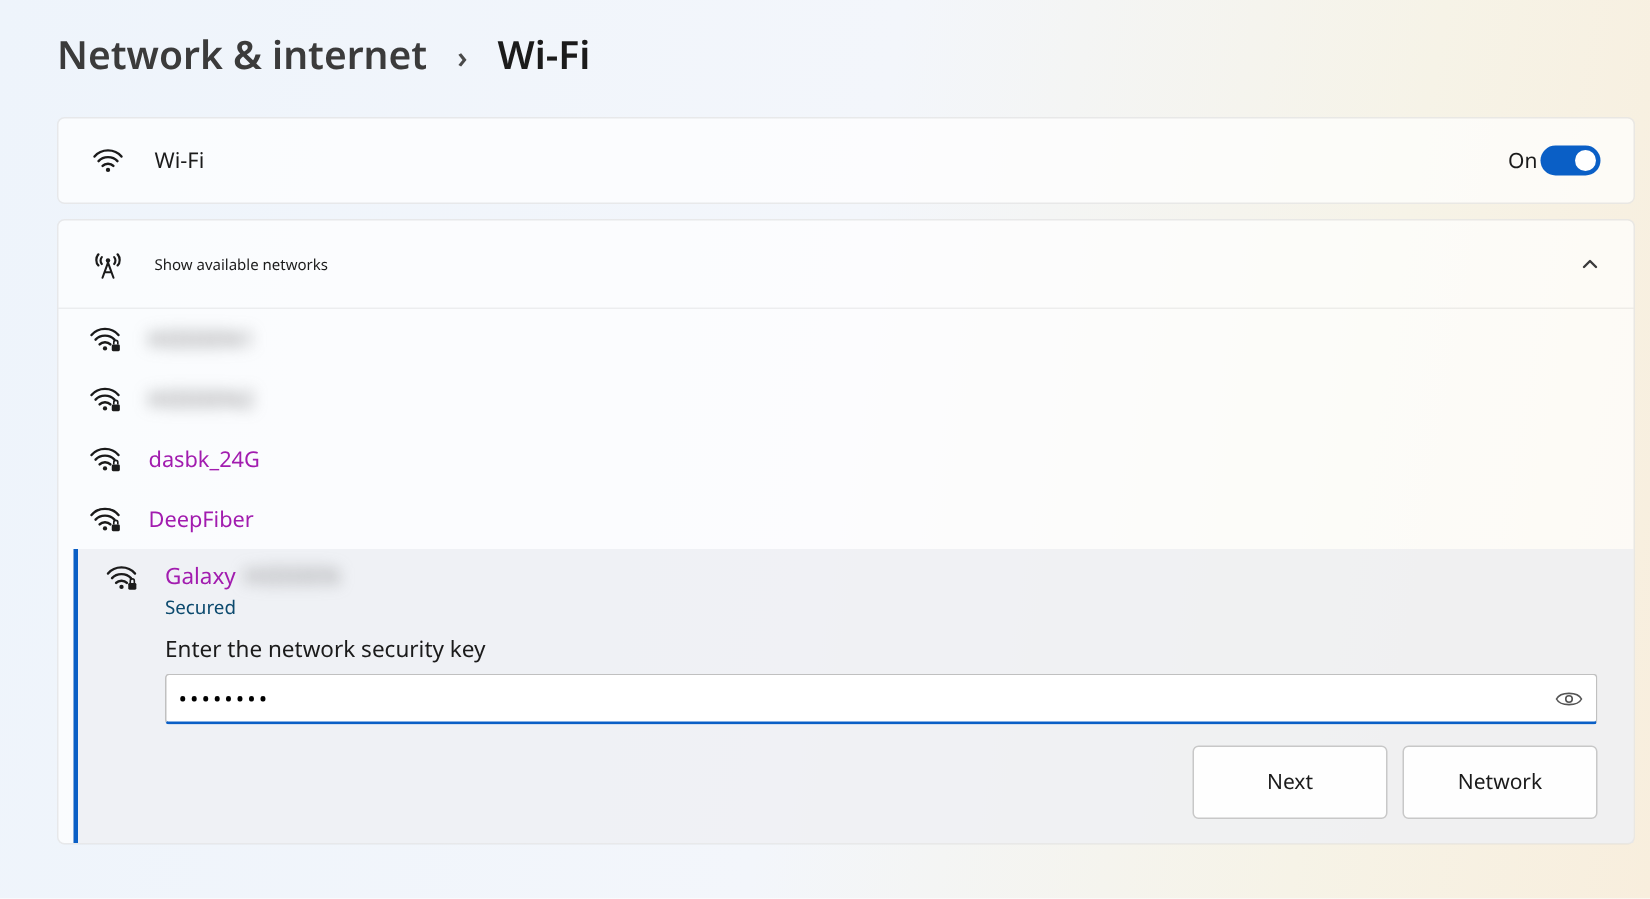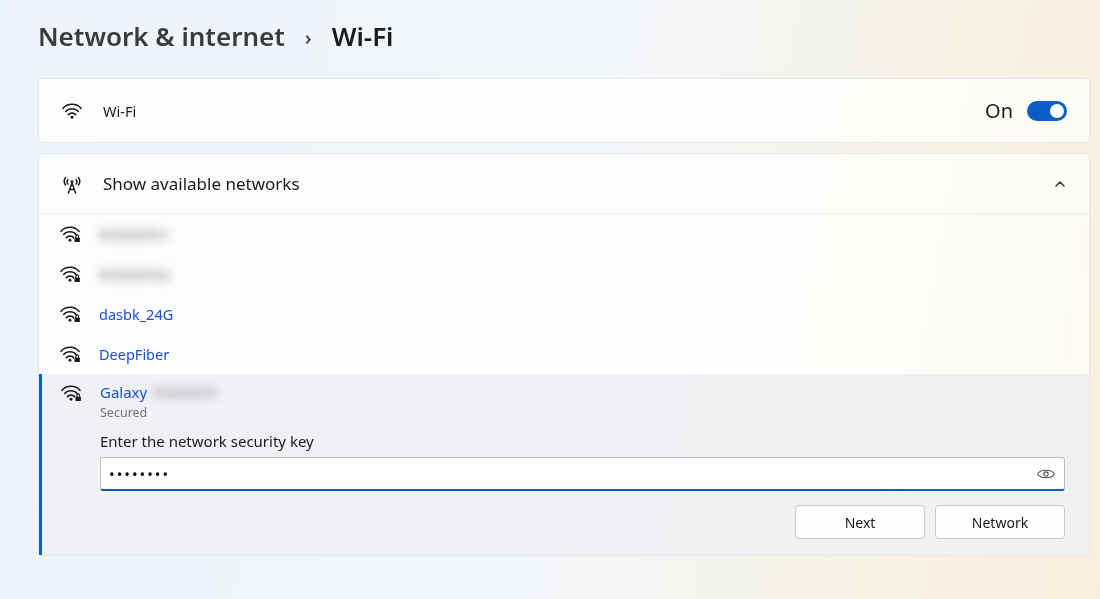--- a/index.html
+++ b/index.html
@@ -33,7 +33,7 @@
   }
   .wifi-row .icon-slot { width: 42px; display:flex; align-items:center; }
   .wifi-row .label { flex: 1; font-size: 14.5px; }
-  .wifi-row .state { font-size: 20px; margin-right: 14px; color:#1b1b1b; }
+  .wifi-row .state { font-size: 14px; margin-right: 2px; color:#1b1b1b; }
   .toggle {
     width: 40px; height: 20px; border-radius: 10px;
     background: #0a5fc6; position: relative; cursor: pointer;

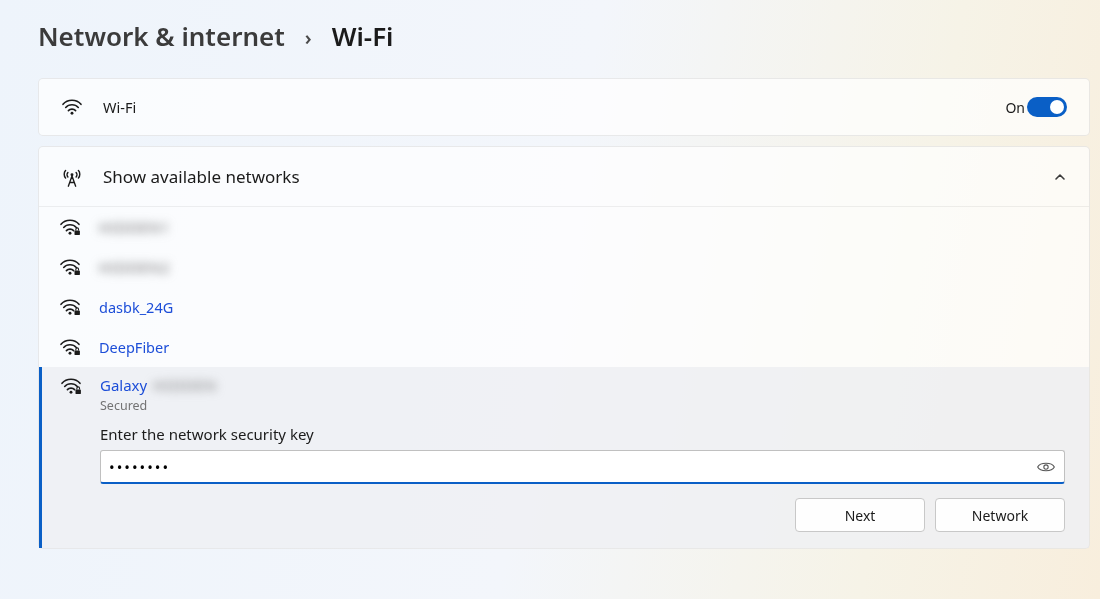--- a/index.html
+++ b/index.html
@@ -50,7 +50,7 @@
     border-bottom: 1px solid rgba(0,0,0,0.06);
   }
   .exp-header .icon-slot { width: 42px; display:flex; align-items:center; }
-  .exp-header .label { flex: 1; font-size: 17px; }
+  .exp-header .label { flex: 1; font-size: 10px; }
   .exp-header .chev { color:#3a3a3a; font-size:14px; }
 
   .net-list { }

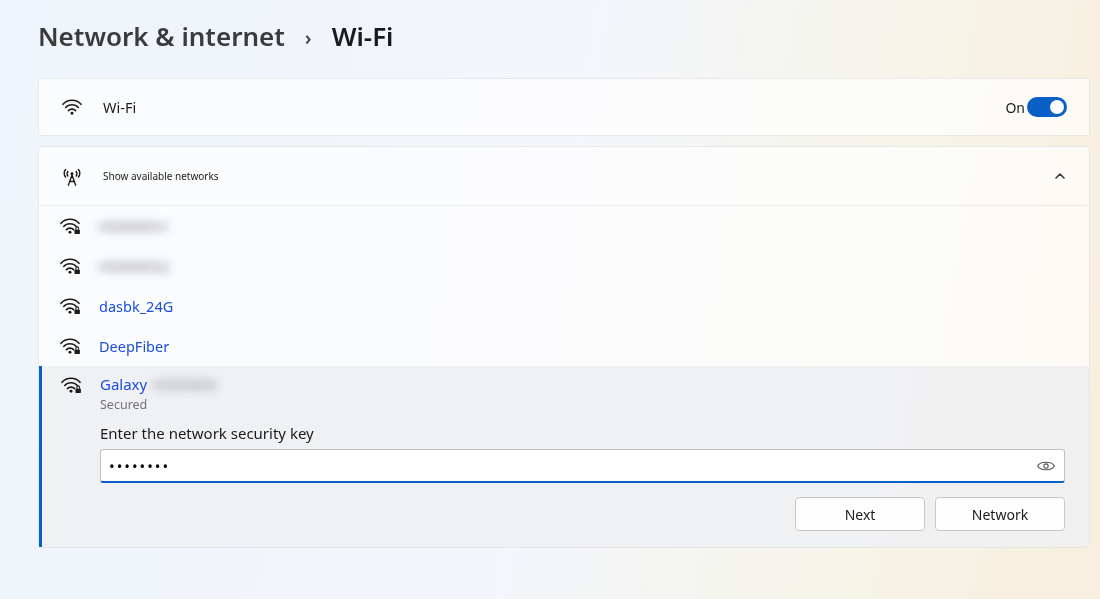--- a/index.html
+++ b/index.html
@@ -60,7 +60,7 @@
     cursor: pointer;
   }
   .net-item .icon-slot { width: 40px; display:flex; align-items:center; }
-  .net-item .ssid { font-size: 14.5px; color:#1d4ed8; }
+  .net-item .ssid { font-size: 14.5px; color:#a21caf; }
   .blurred .ssid {
     filter: blur(5px);
     color:#666;

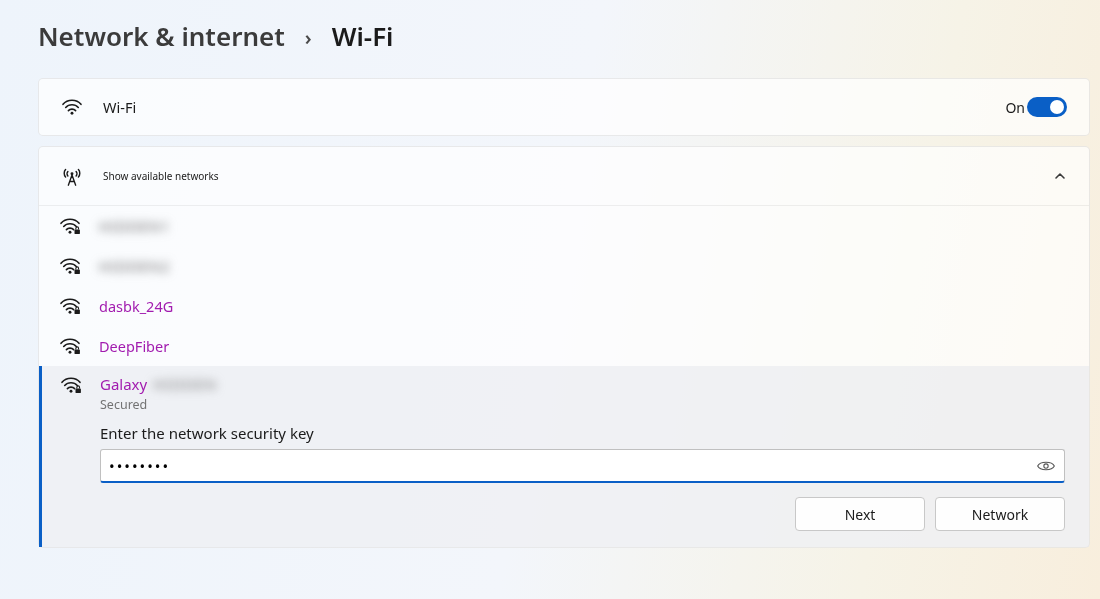--- a/index.html
+++ b/index.html
@@ -73,6 +73,7 @@
     border-left: 3px solid #0a5fc6;
     padding: 8px 18px 16px 18px;
     cursor: default;
+    margin-left: 10px;
   }
   .sel-head { display:flex; align-items:flex-start; }
   .sel-head .icon-slot { width: 40px; display:flex; align-items:flex-start; padding-top:2px; }

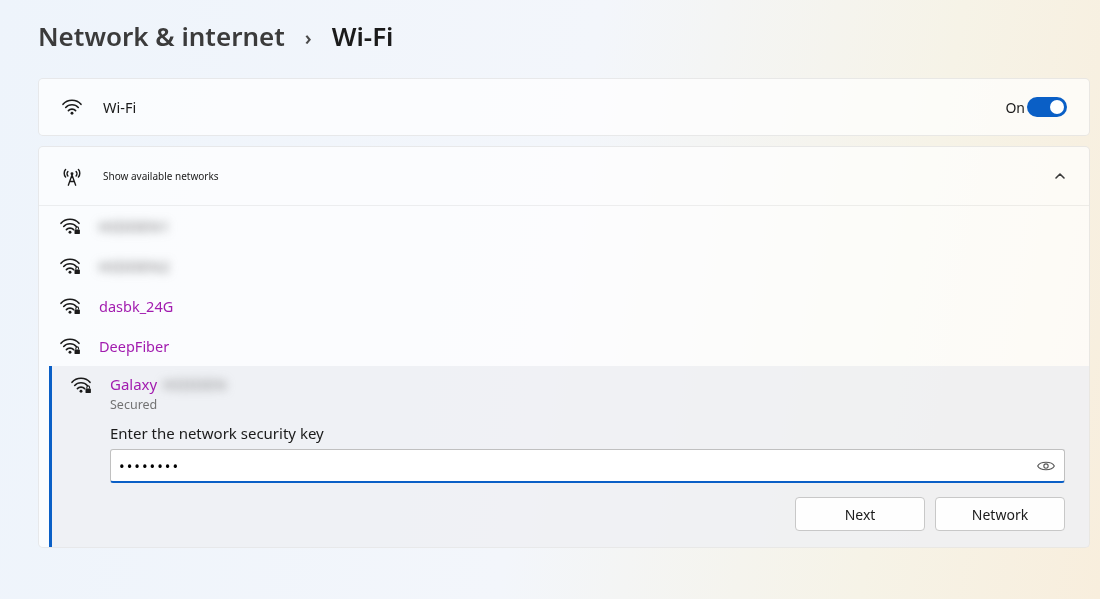--- a/index.html
+++ b/index.html
@@ -81,7 +81,7 @@
   .sel-titles .ssid-row { display:flex; align-items:center; gap:6px; }
   .sel-titles .ssid { font-size:15px; }
   .sel-titles .blur-part { filter: blur(5px); color:#777; letter-spacing:1px; }
-  .sel-titles .secured { font-size:12.5px; color:#737373; margin-top:2px; }
+  .sel-titles .secured { font-size:12.5px; color:#0c4a6e; margin-top:2px; }
   .sel-prompt { margin: 10px 0 6px 40px; font-size:15px; color:#1b1b1b; }
   .pw-wrap {
     margin-left: 40px; margin-right: 6px;

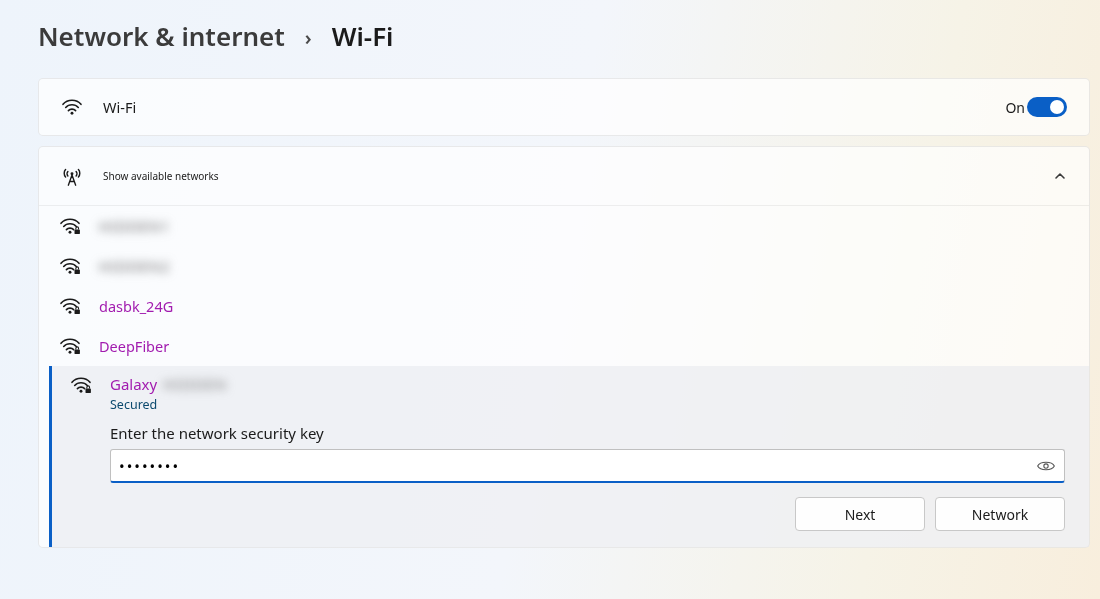--- a/index.html
+++ b/index.html
@@ -102,7 +102,7 @@
     margin: 14px 6px 0 0;
   }
   .btn {
-    min-width: 130px; height: 34px;
+    min-width: 130px; height: 49px;
     background:#fefefe; border:1px solid #c8c8c8; border-radius:4px;
     font-size:14px; color:#1b1b1b; cursor:pointer;
     display:flex; align-items:center; justify-content:center;

